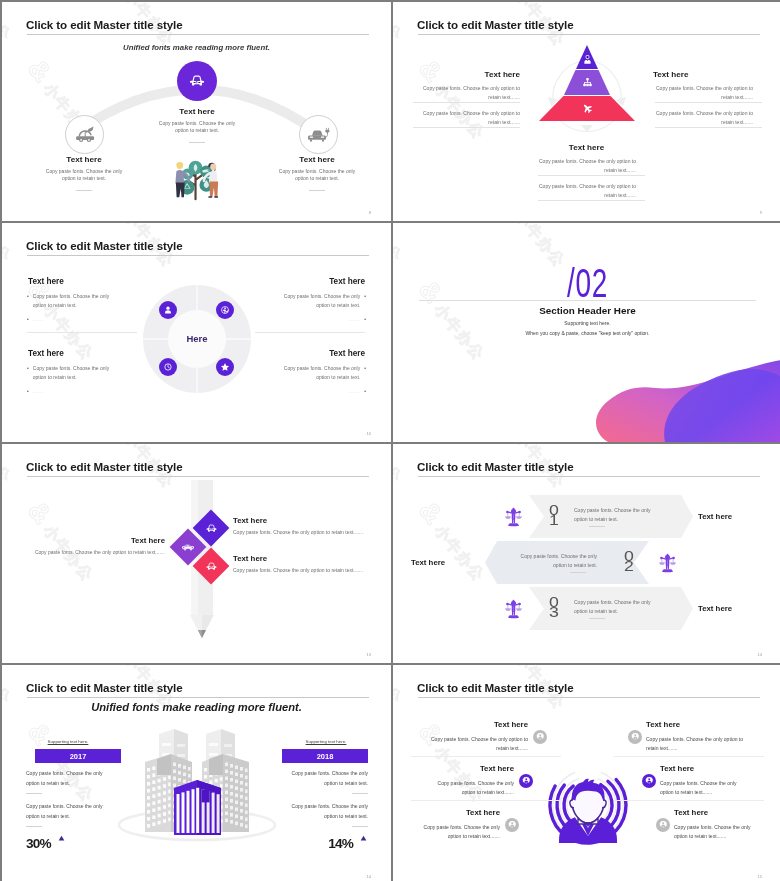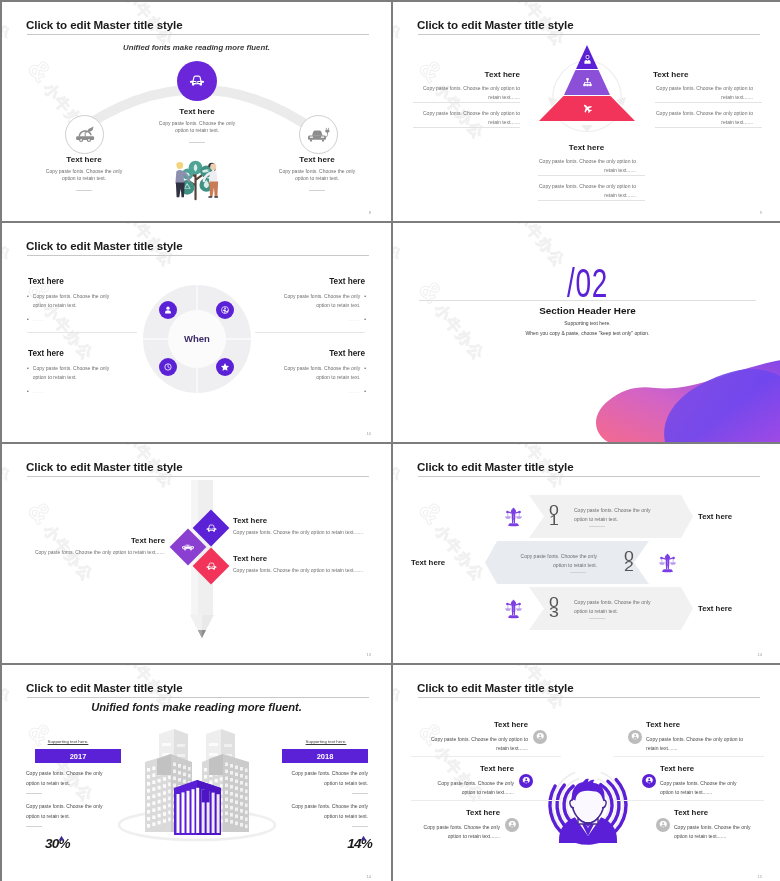--- a/index.html
+++ b/index.html
@@ -331,7 +331,7 @@
           </g>
           <circle cx="195" cy="116" r="29" fill="#fbfbfc"></circle>
         </svg>
-        <div class="s3center">When</div>
+        <div class="s3center">Here</div>
 
         <div class="s3i s3i-tl">
           <svg viewBox="0 0 24 24" width="10" height="10">

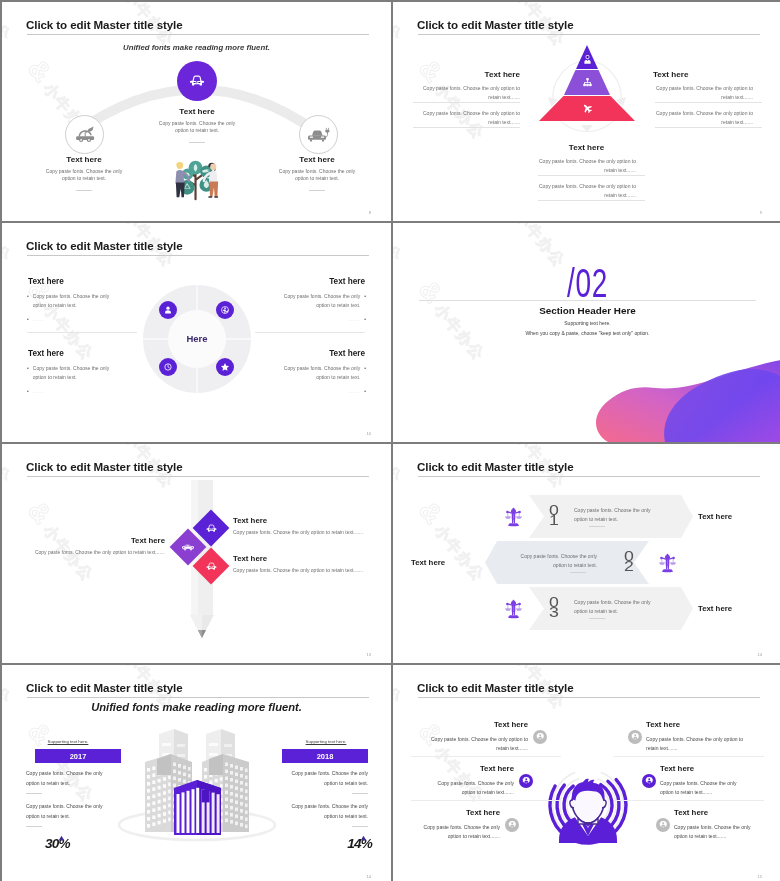--- a/index.html
+++ b/index.html
@@ -97,7 +97,7 @@
   .s7b{position:absolute;font-size:5px;color:#4a4a4a;line-height:1.95;width:86px;}
   .s7b-l1{left:24px;top:104px;} .s7b-l2{left:24px;top:137px;}
   .s7b-r1{left:280px;top:104px;text-align:right;} .s7b-r2{left:280px;top:137px;text-align:right;}
-  .s7pct{position:absolute;font-size:13.6px;font-weight:bold;font-style:italic;color:#1b1b1b;letter-spacing:-0.8px;margin-left:19px;}
+  .s7pct{position:absolute;font-size:13.6px;font-weight:bold;color:#1b1b1b;letter-spacing:-0.8px;}
   .s7pct-l{left:24px;top:171px;} .s7pct-r{left:260px;top:171px;width:91px;text-align:right;}
   
   .s8c{position:absolute;width:14px;height:14px;border-radius:50%;display:flex;align-items:center;justify-content:center;}

